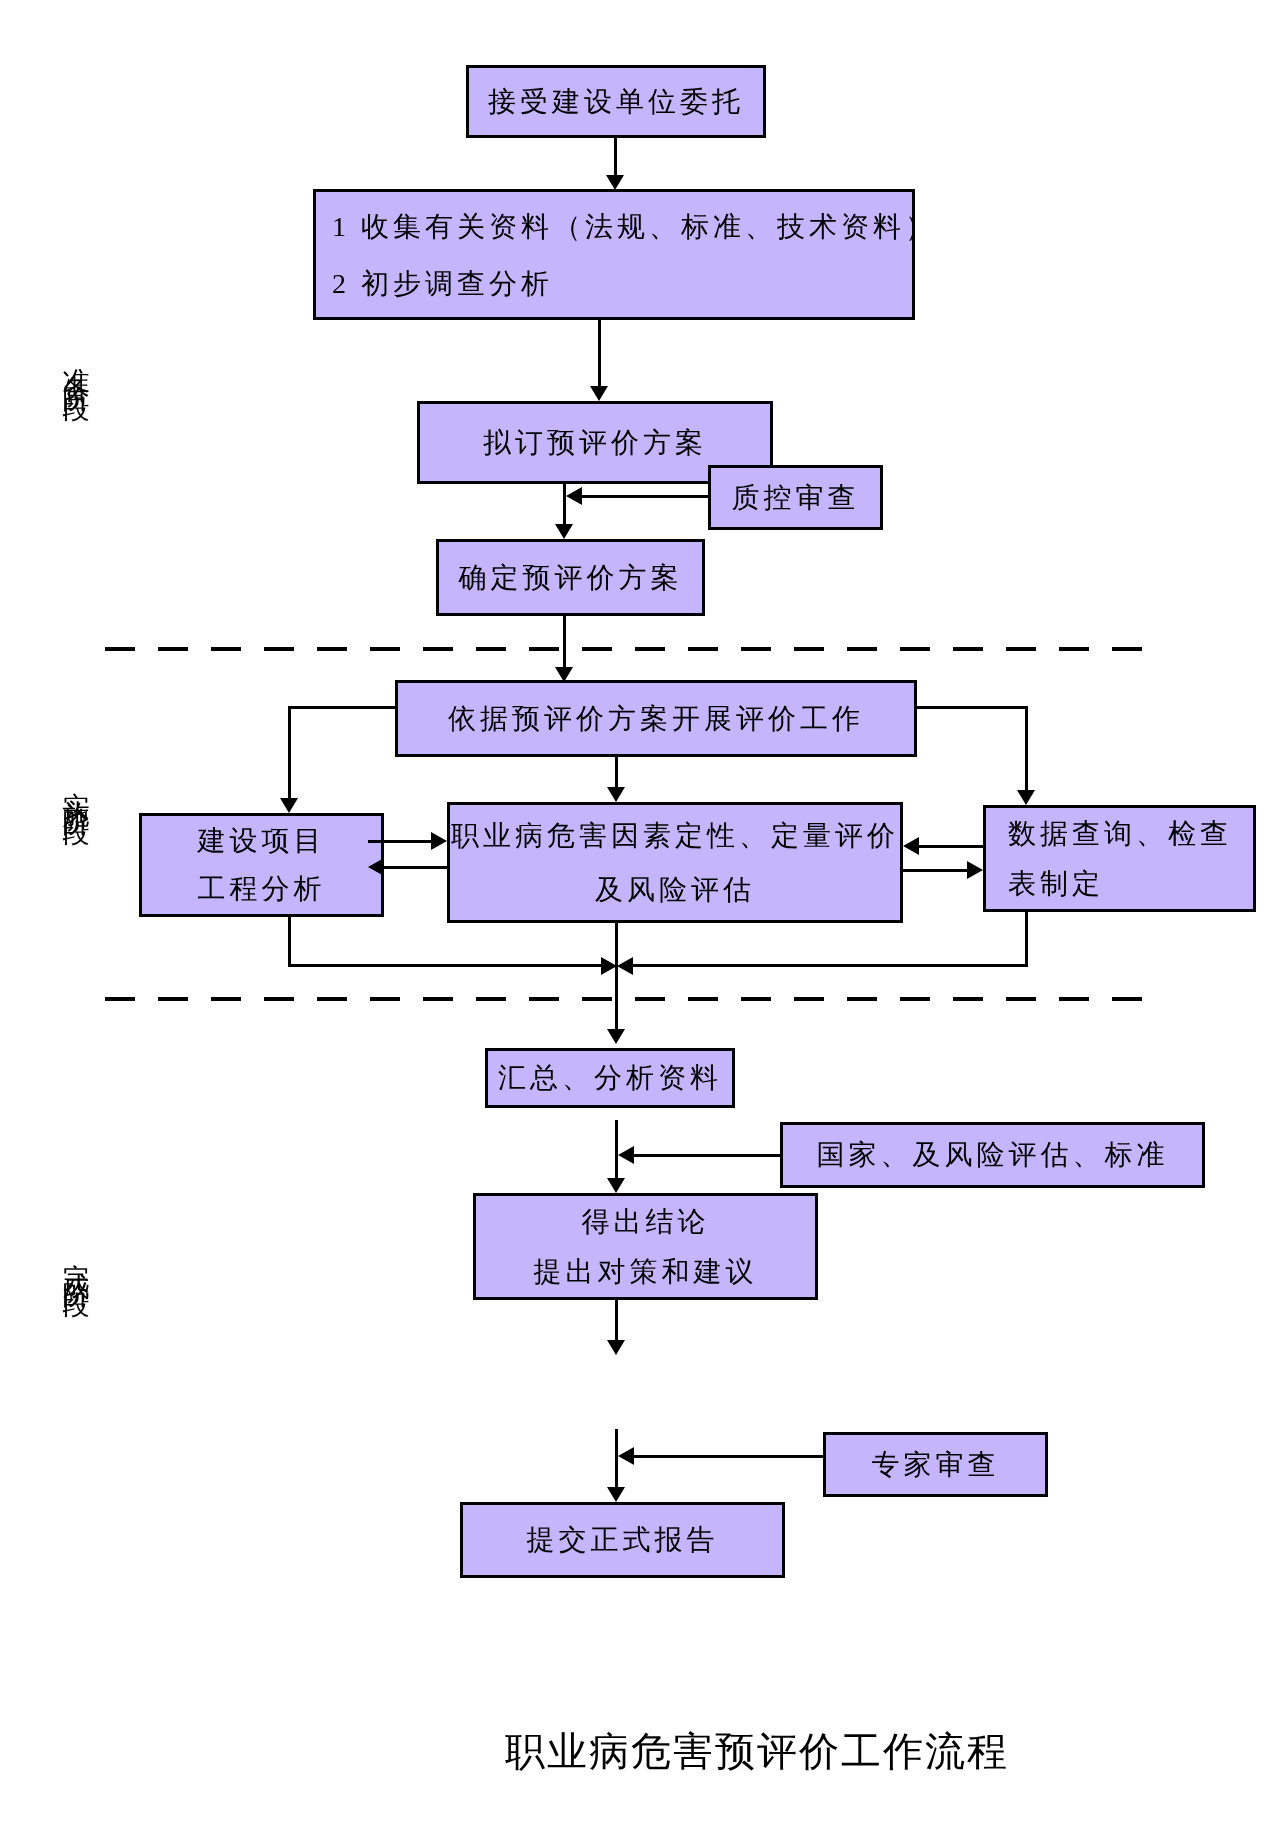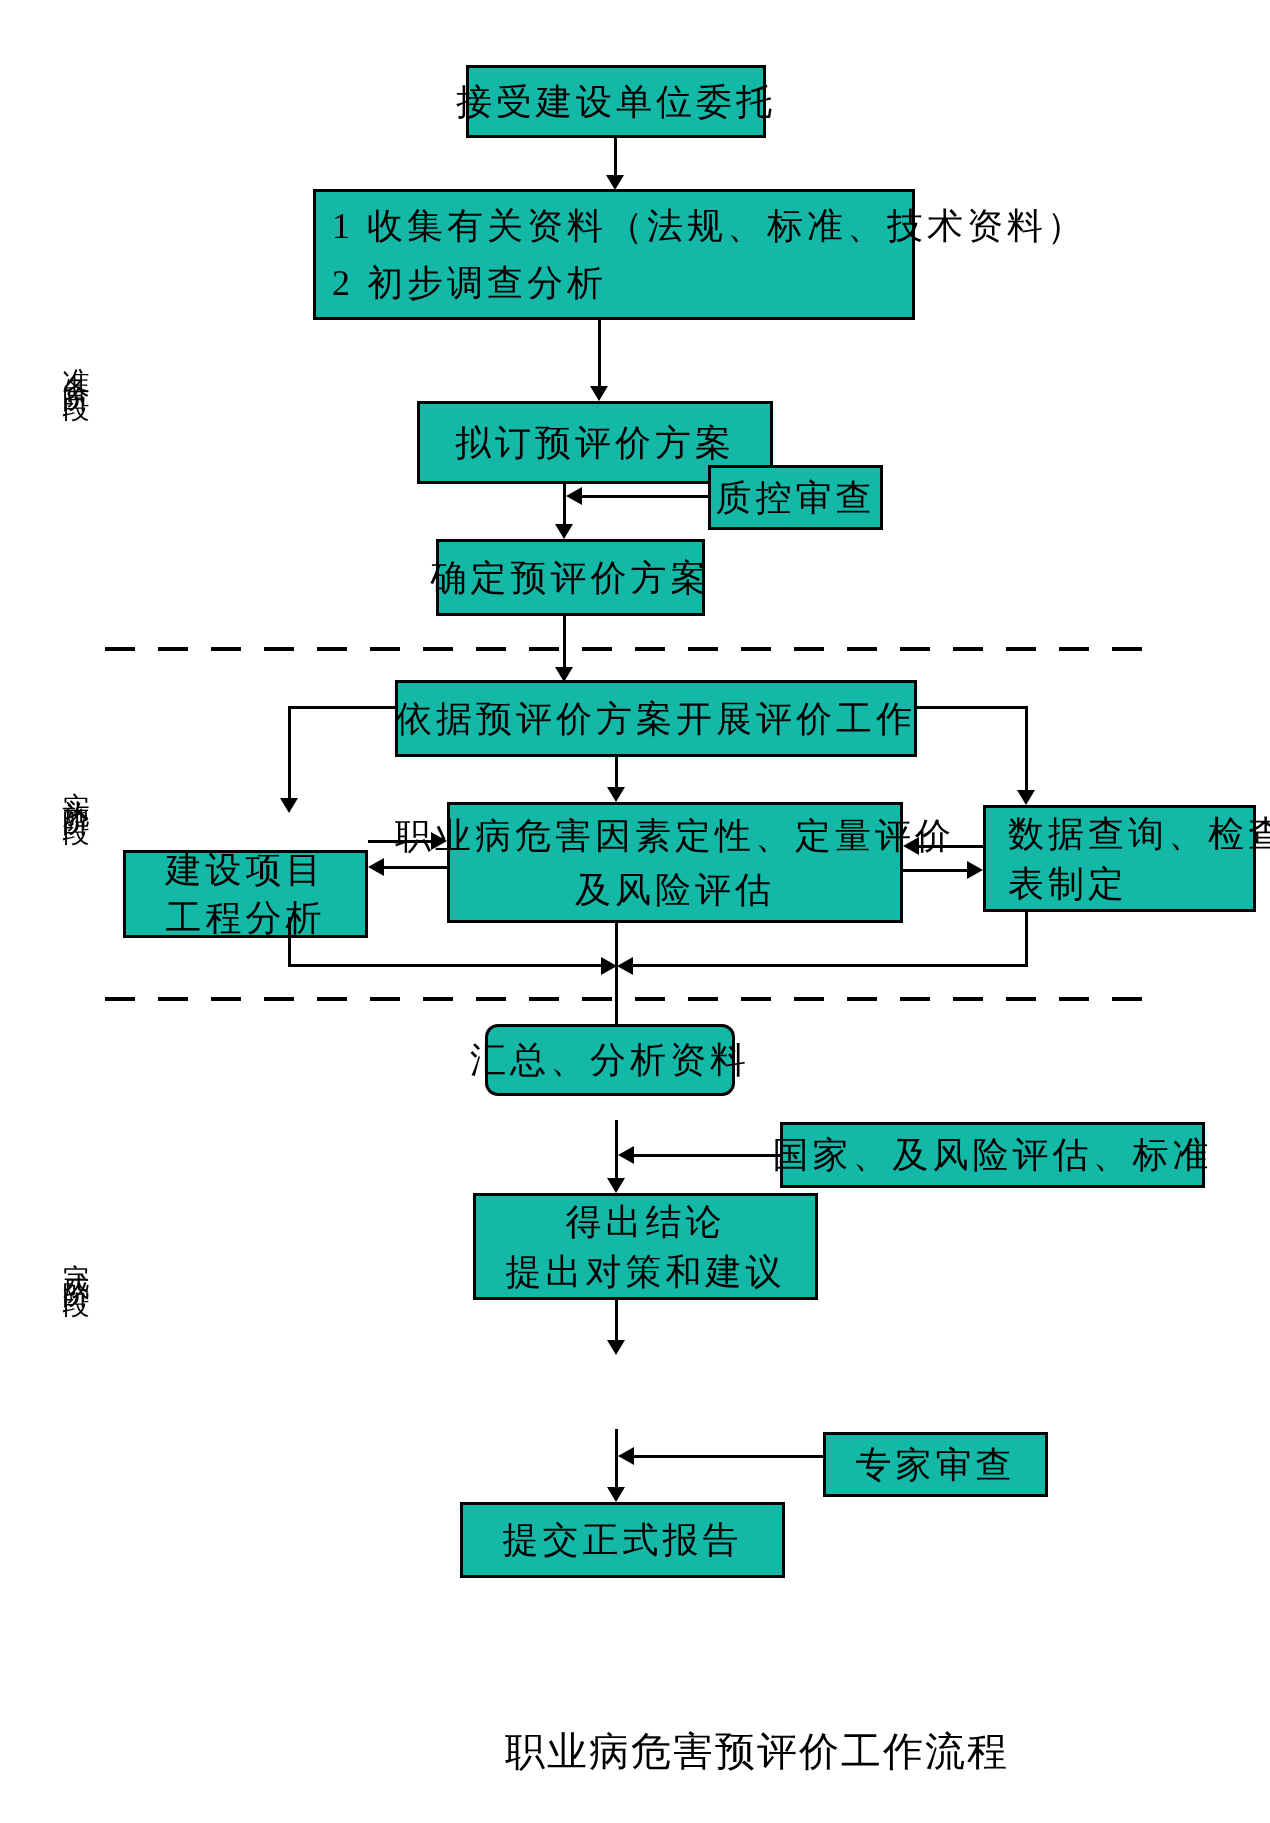--- a/index.html
+++ b/index.html
@@ -9,9 +9,9 @@
     overflow:hidden;margin:0 auto;
   }
   .box{
-    position:absolute;box-sizing:border-box;border:3px solid #000;background:#14b8a6;
+    position:absolute;box-sizing:border-box;border:3px solid #000;background:#c4b5fd;
     display:flex;flex-direction:column;align-items:center;justify-content:center;
-    font-size:36px;letter-spacing:4px;line-height:52px;text-align:center;
+    font-size:28px;letter-spacing:4px;line-height:52px;text-align:center;
     white-space:nowrap;
   }
   .box.left-text{align-items:flex-start;text-align:left;}

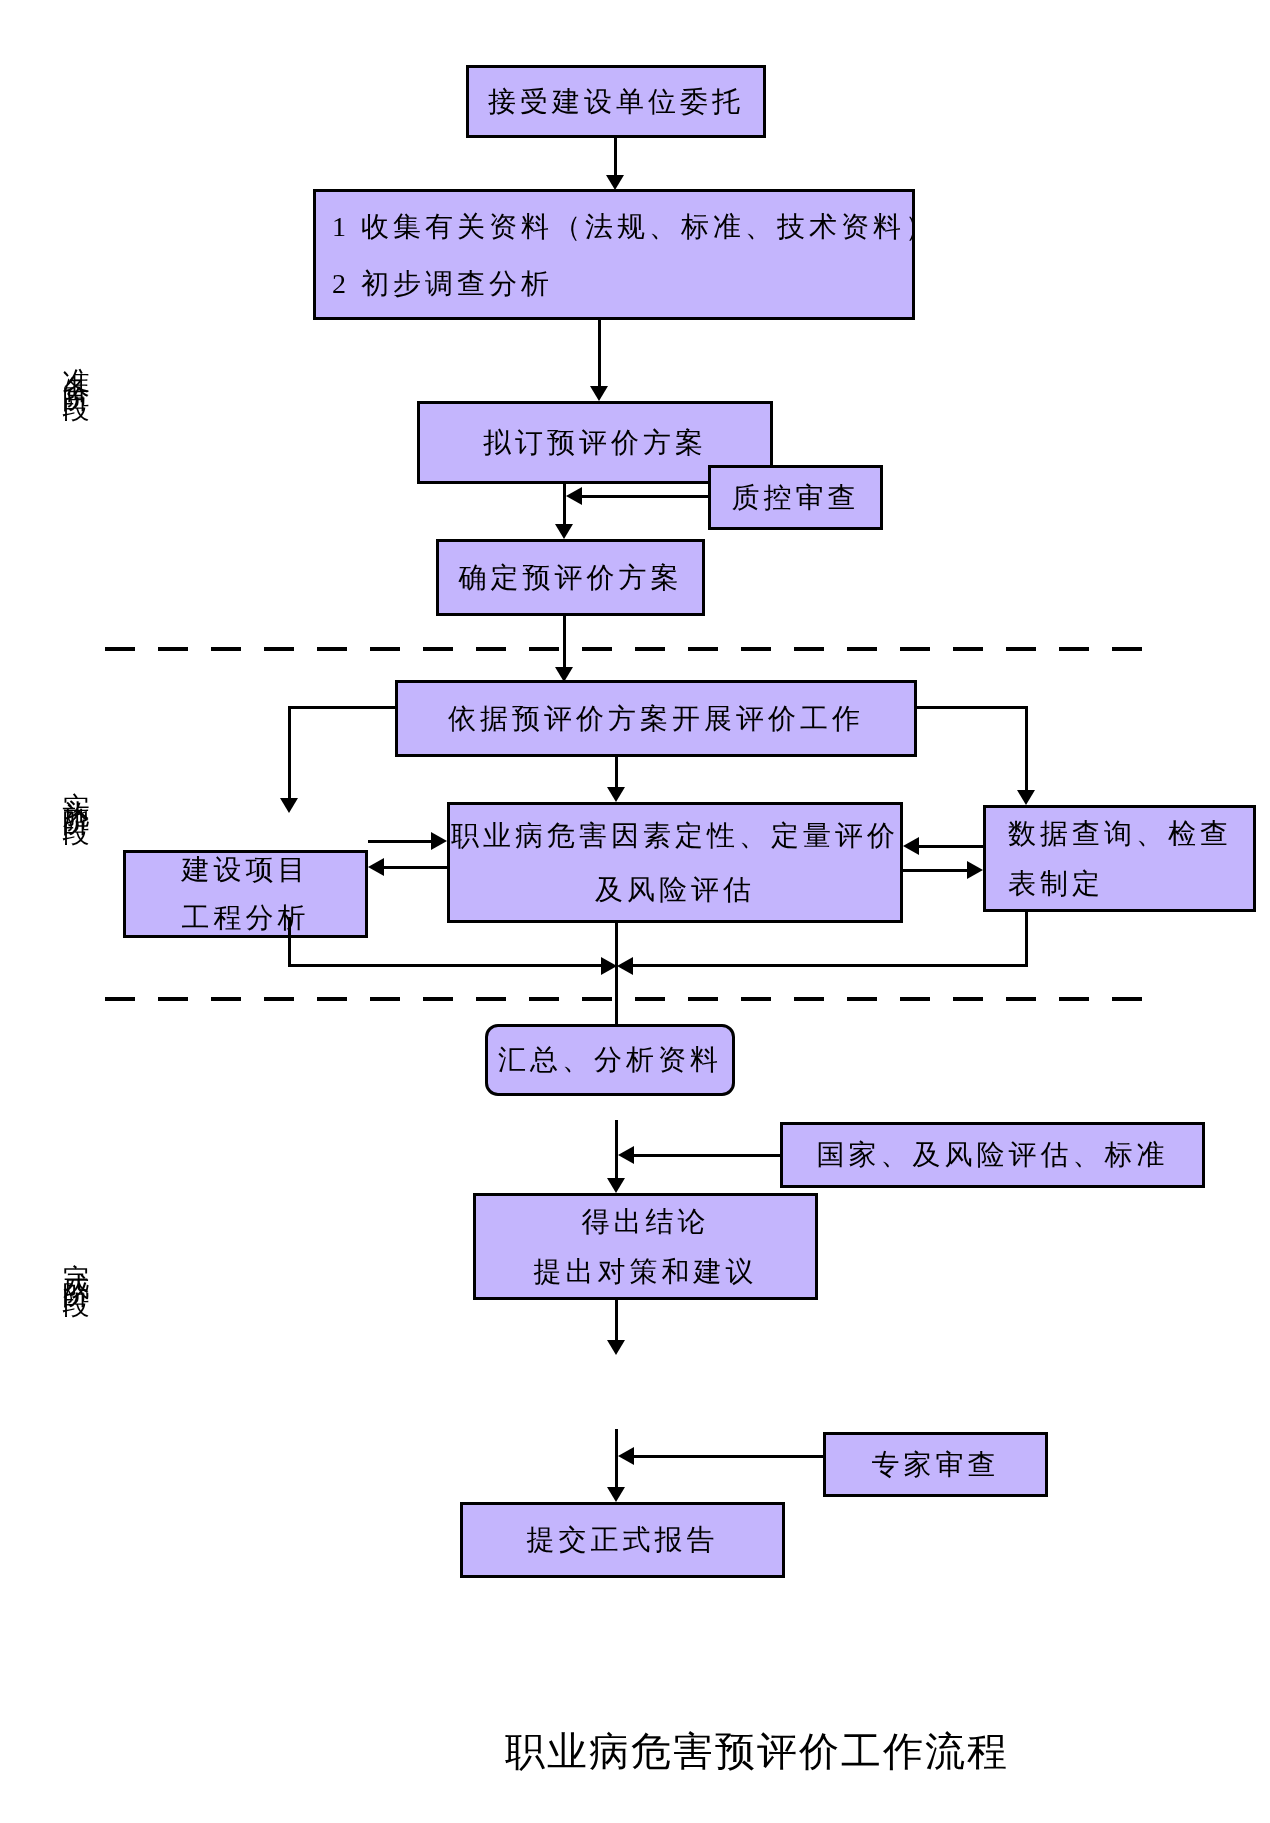--- a/index.html
+++ b/index.html
@@ -85,7 +85,7 @@
   <div class="vline" style="left:615px;top:757px;width:3px;height:31px;"></div>
   <div class="tri tri-down" style="left:607px;top:787px;"></div>
 
-  <div class="box" style="left:123px;top:813px;width:245px;height:88px;line-height:48px;margin-top:37px;">
+  <div class="box" style="left:139px;top:813px;width:245px;height:104px;line-height:48px;">
     <span>建设项目</span>
     <span>工程分析</span>
   </div>

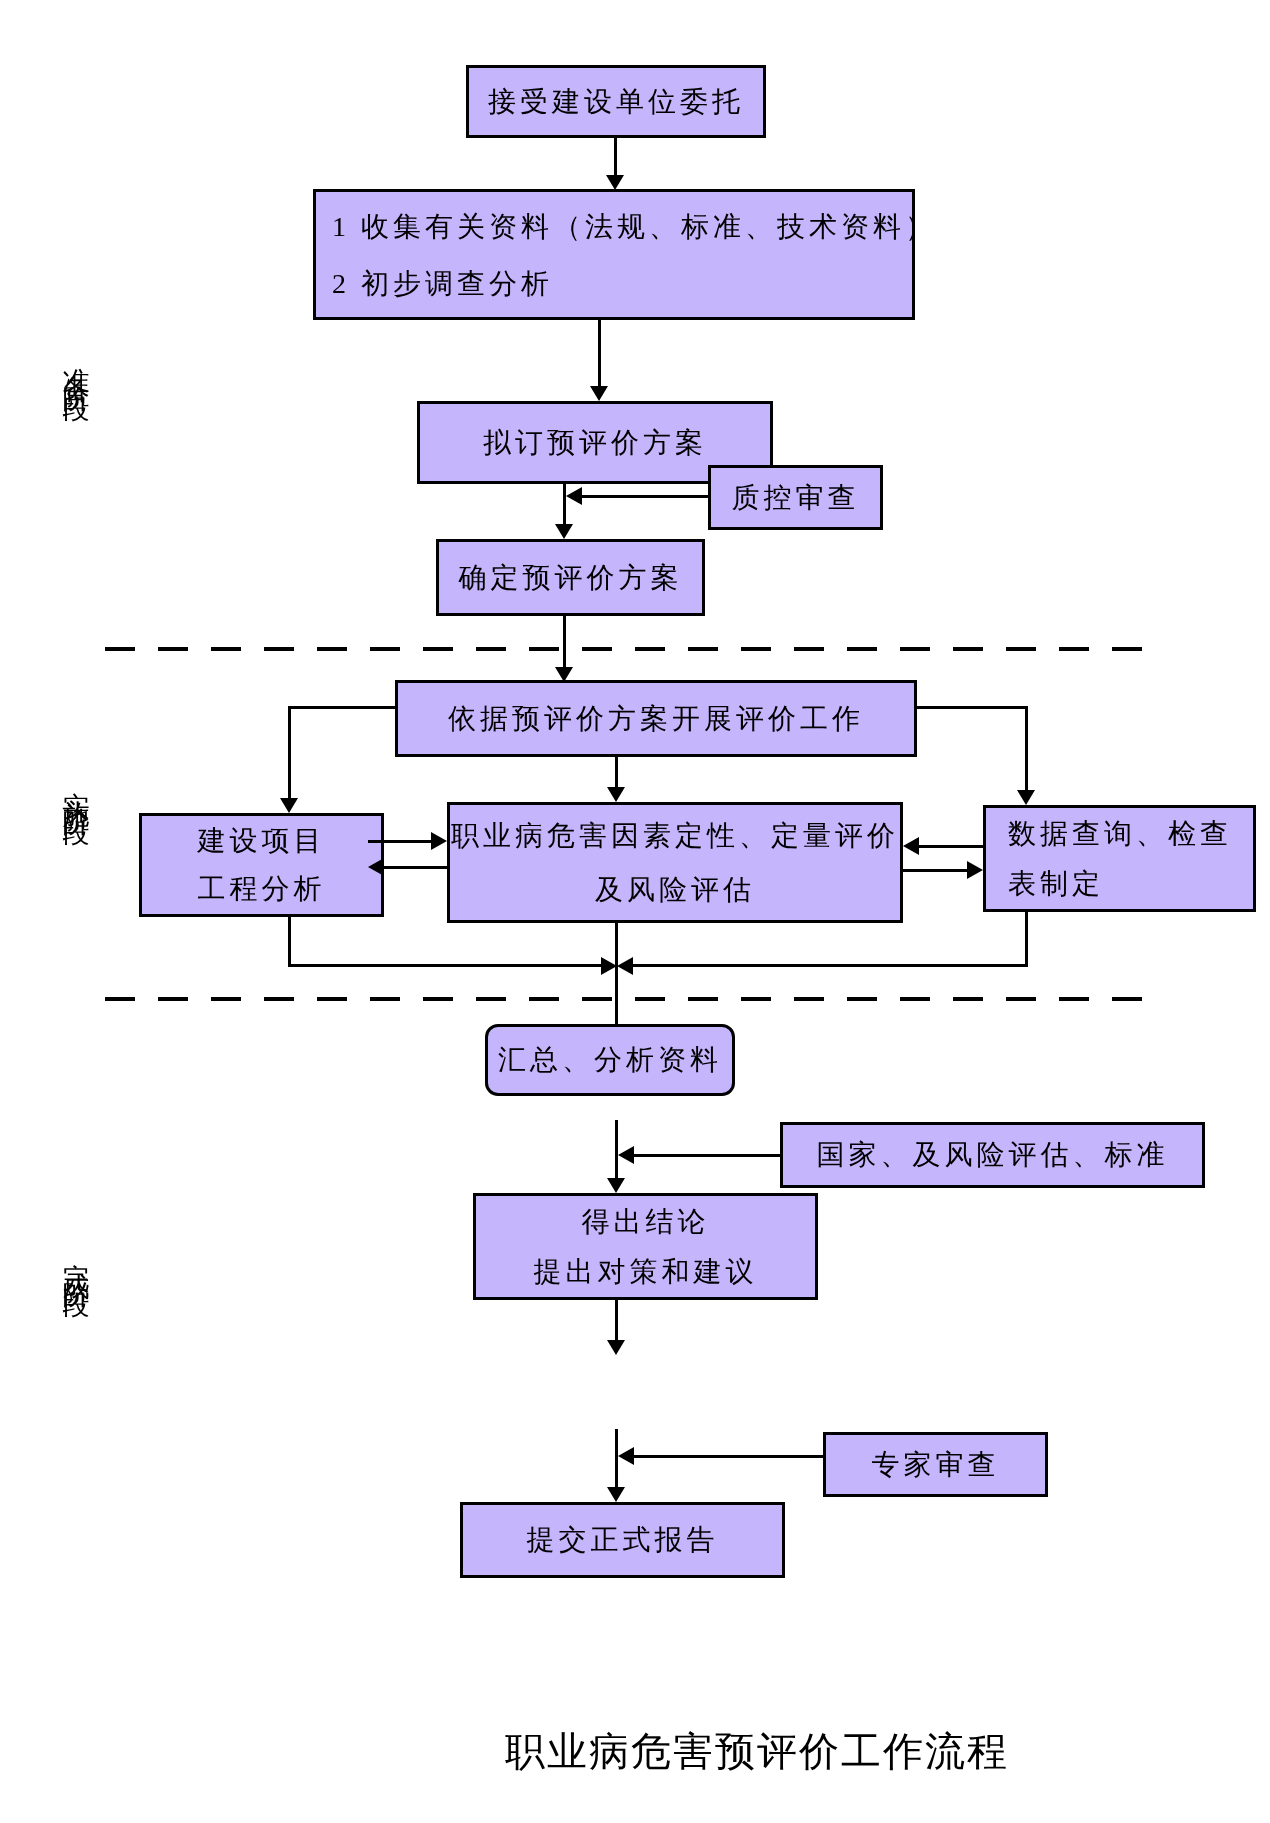--- a/index.html
+++ b/index.html
@@ -119,7 +119,7 @@
 
   <div class="dash" style="left:105px;top:997px;width:1060px;"></div>
 
-  <div class="box" style="left:485px;top:1024px;width:250px;height:72px;border-radius:13px;">
+  <div class="box" style="left:485px;top:1048px;width:250px;height:60px;">
     <span>汇总、分析资料</span>
   </div>
   <div class="vline" style="left:615px;top:1120px;width:3px;height:59px;"></div>

